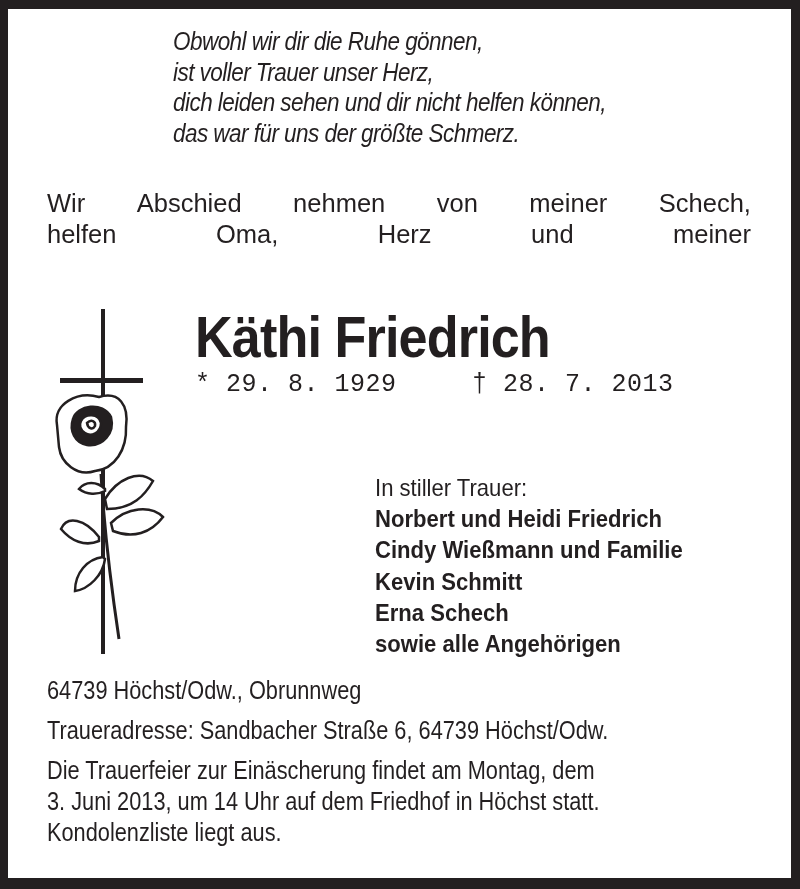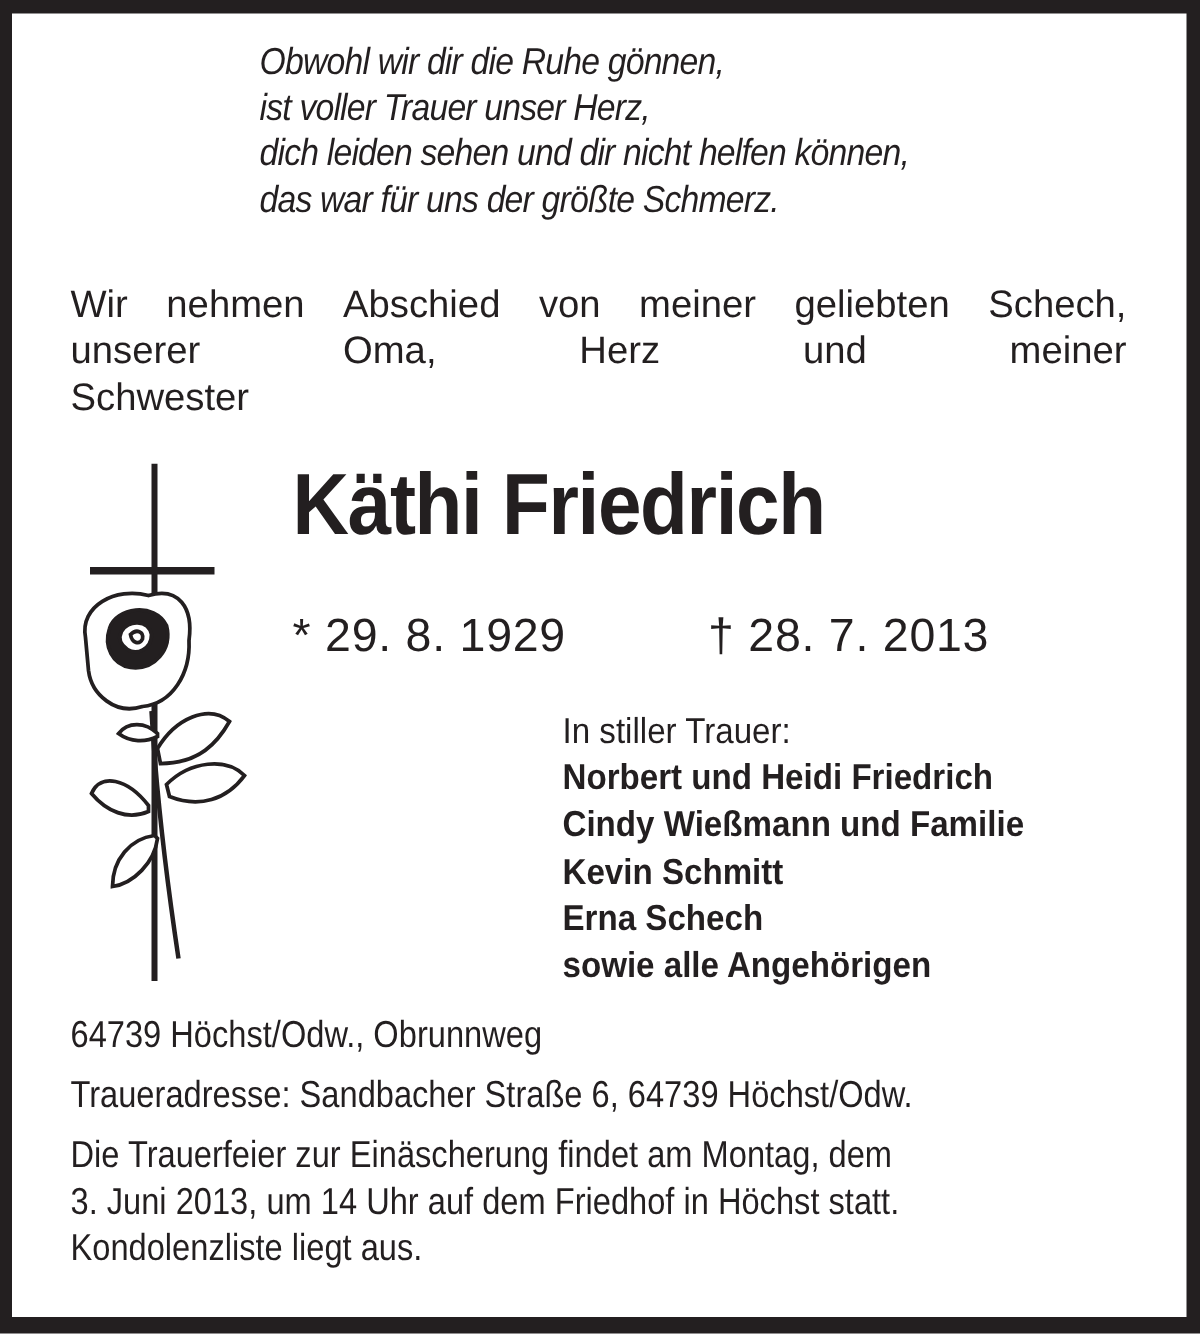--- a/index.html
+++ b/index.html
@@ -92,8 +92,8 @@
 <div class="abs intro">
   <div class="line">
     <span>Wir</span>
+    <span>Abschied</span>
     <span>nehmen</span>
-    <span>Abschied</span>
     <span>von</span>
     <span>meiner</span>
     <span>geliebten</span>

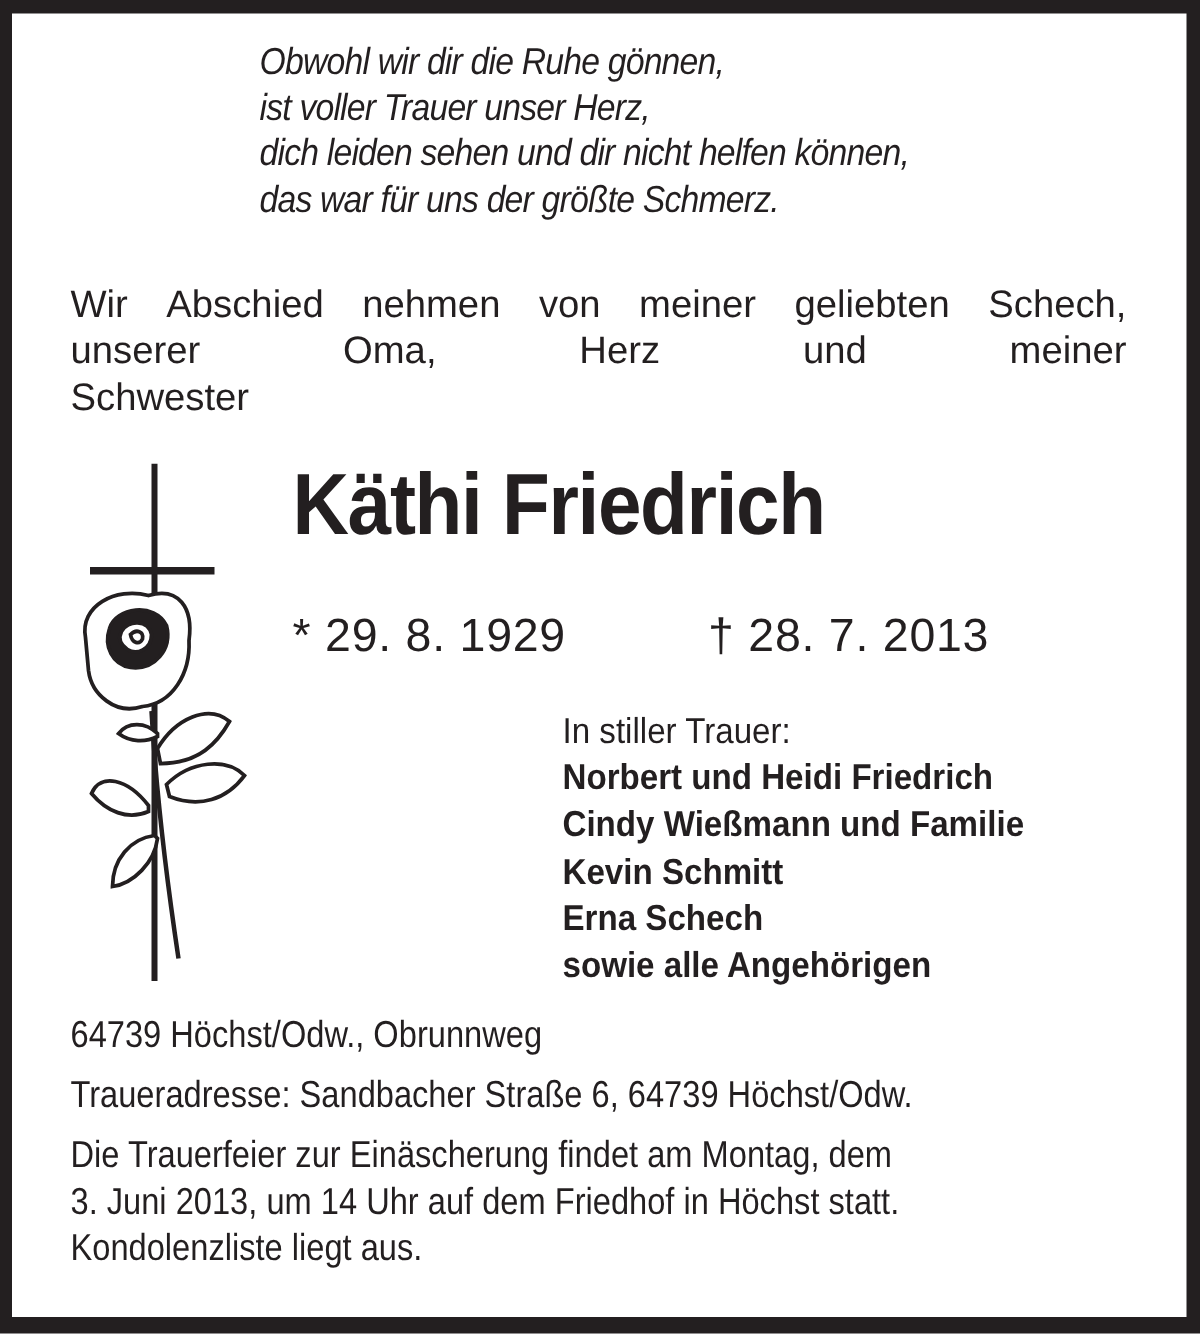--- a/index.html
+++ b/index.html
@@ -96,7 +96,6 @@
     <span>nehmen</span>
     <span>von</span>
     <span>meiner</span>
-    <span>geliebten</span>
     <span>Schech,</span>
   </div>
   <div class="line">

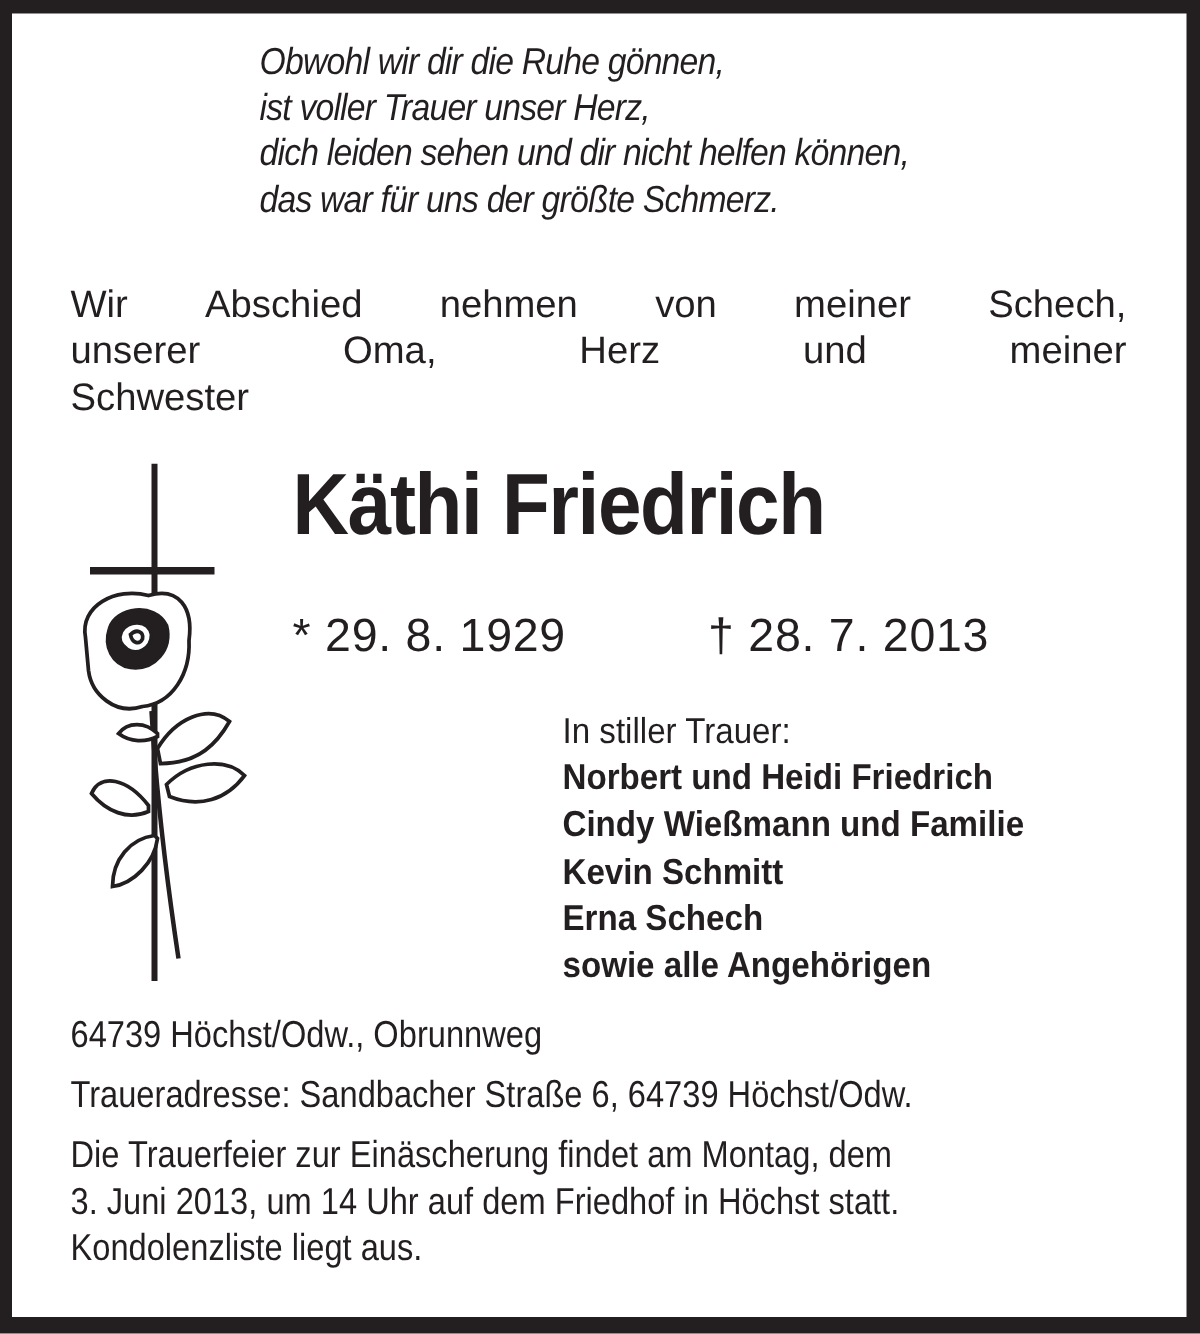--- a/index.html
+++ b/index.html
@@ -99,7 +99,7 @@
     <span>Schech,</span>
   </div>
   <div class="line">
-    <span>unserer</span>
+    <span>helfen</span>
     <span>Oma,</span>
     <span>Herz</span>
     <span>und</span>

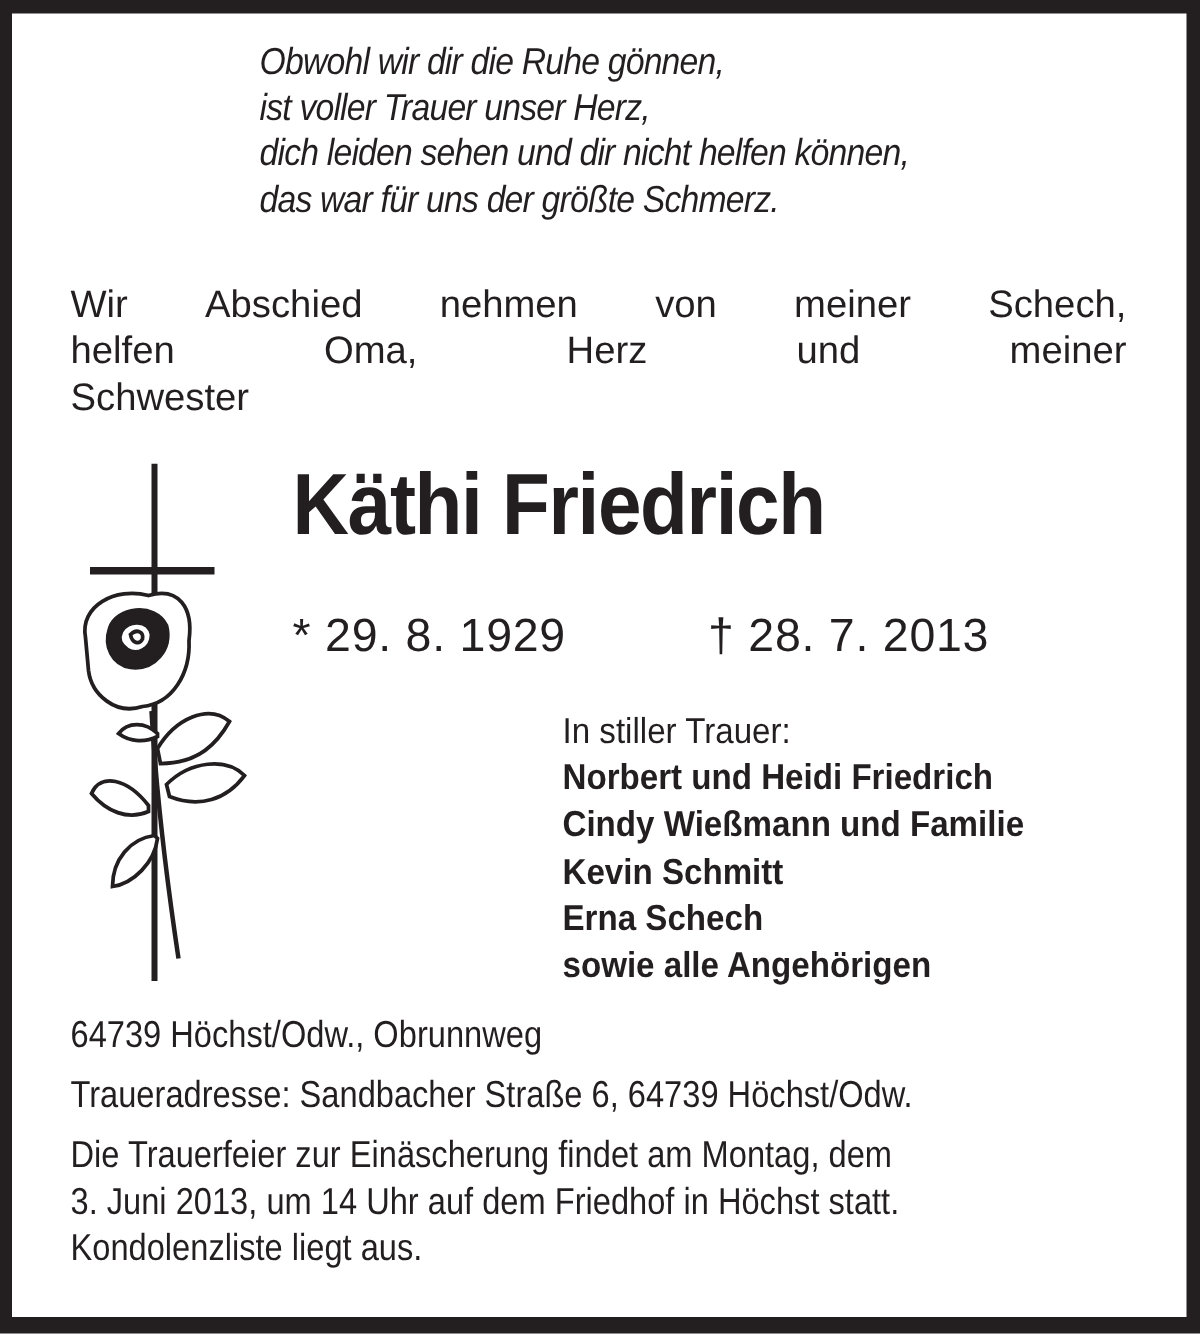--- a/index.html
+++ b/index.html
@@ -105,7 +105,6 @@
     <span>und</span>
     <span>meiner</span>
   </div>
-  <div>Schwester</div>
 </div>
 
 <svg class="cross-rose" viewBox="0 0 120 345" xmlns="http://www.w3.org/2000/svg">

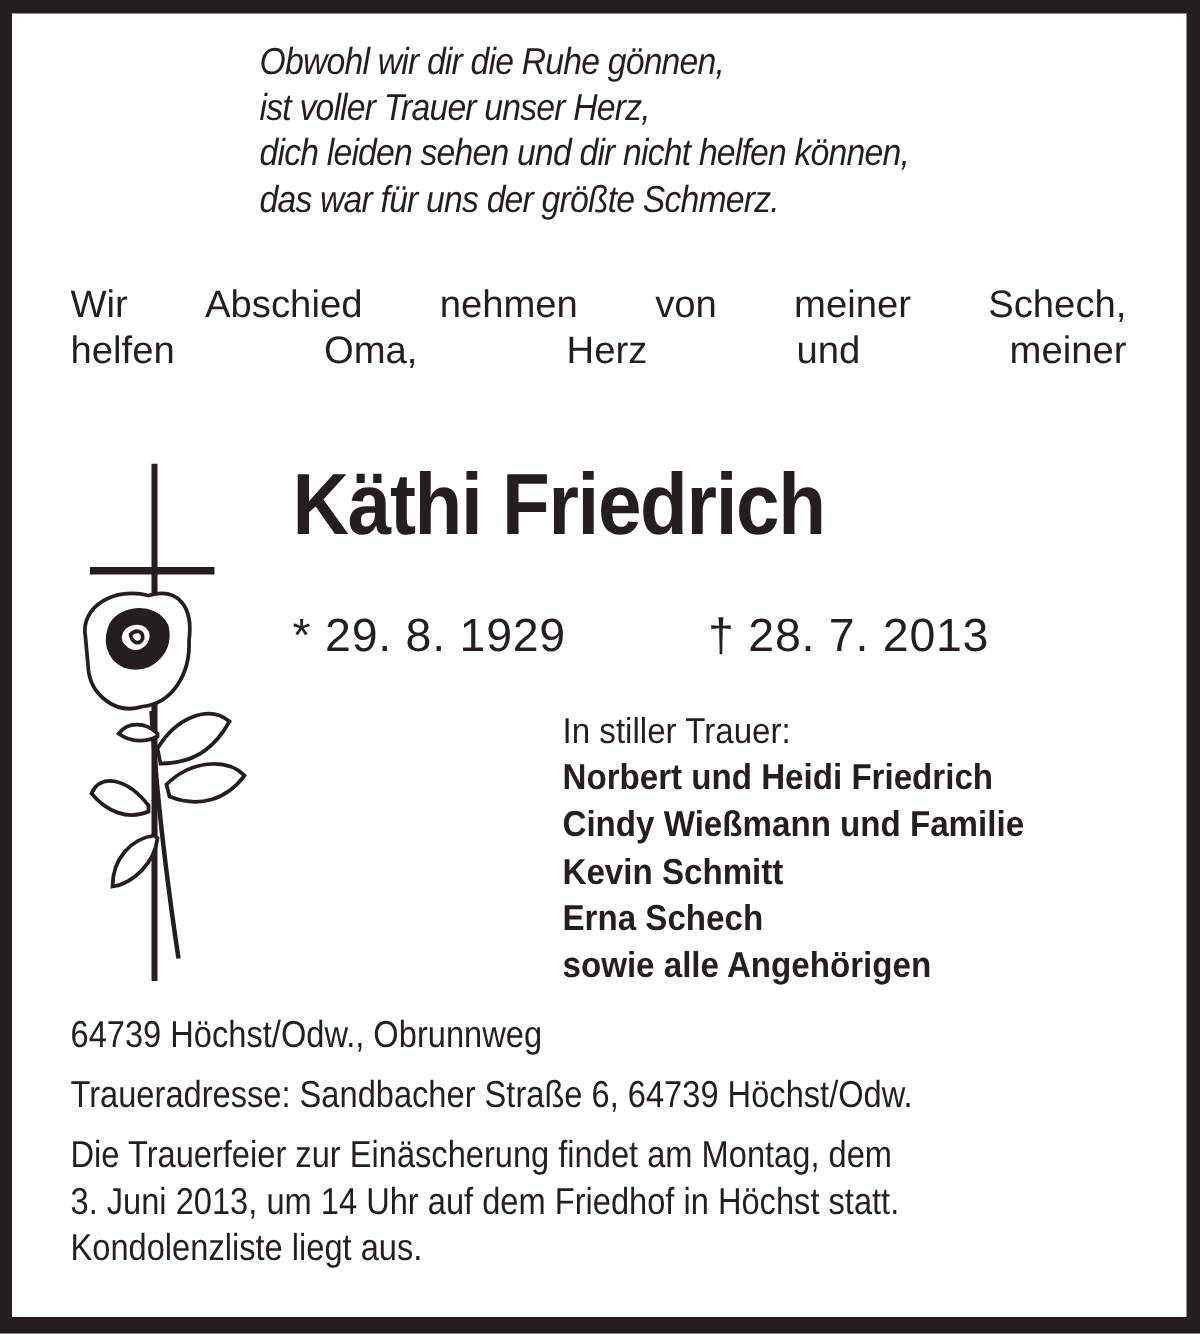--- a/index.html
+++ b/index.html
@@ -46,11 +46,11 @@
       transform-origin: left top;
     }
     .date {
-      top: 408px;
-      font-size: 31px;
+      top: 369px;
+      font-size: 25px;
       line-height: 32px;
       letter-spacing: 0.5px;
-      font-family: Liberation Sans, sans-serif;
+      font-family: Liberation Mono, monospace;
     }
     .birth { left: 195px; }
     .death { left: 472px; }

